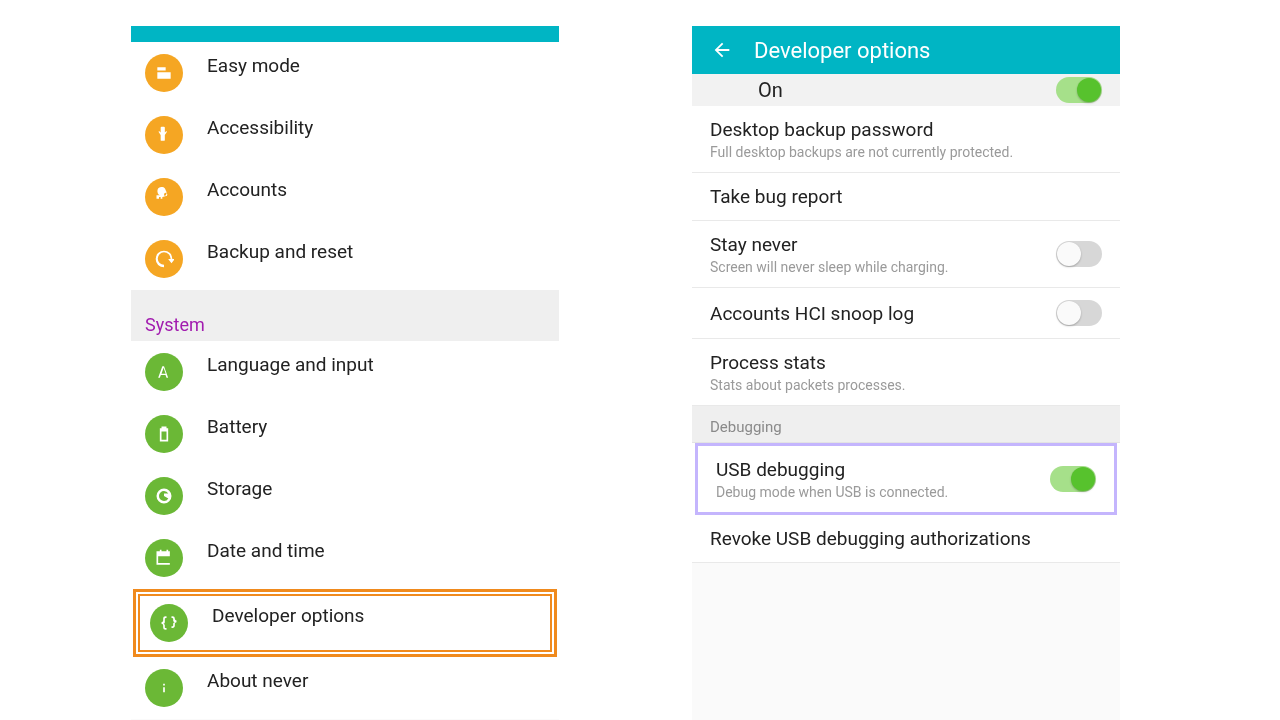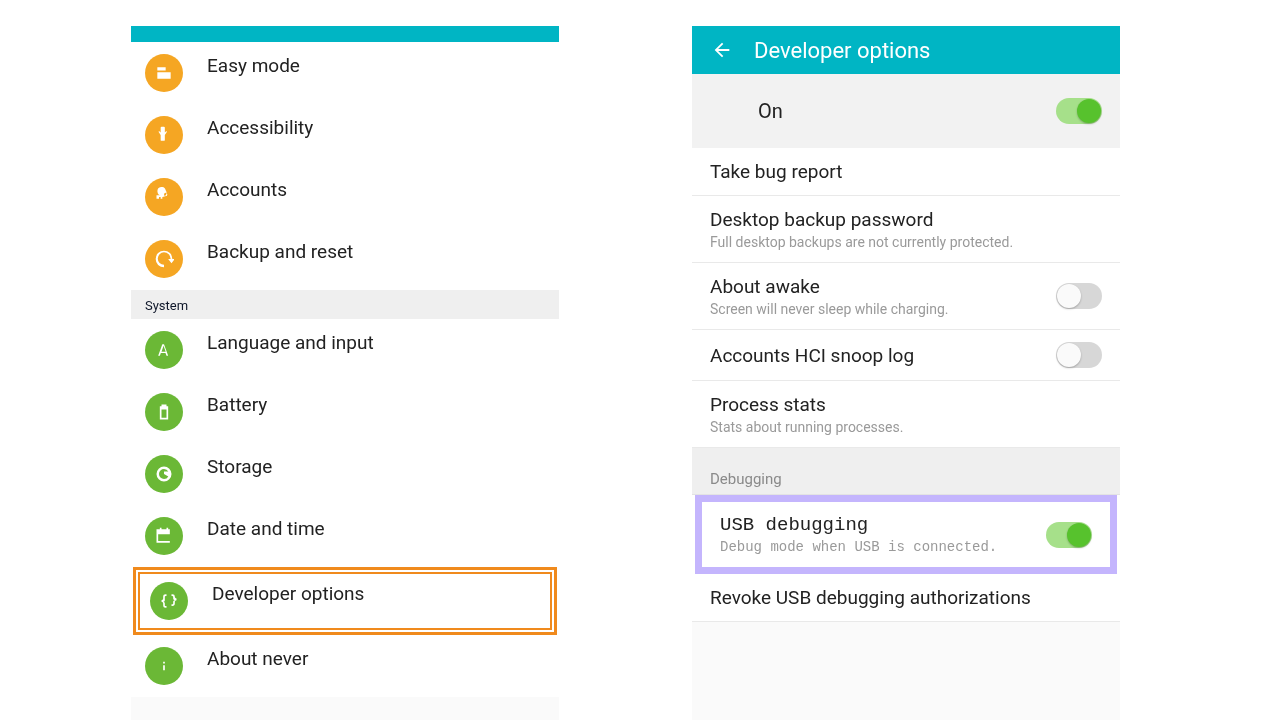--- a/index.html
+++ b/index.html
@@ -105,7 +105,7 @@
     background:#f2f2f2;
     display:flex;
     align-items:center;
-    padding:24px 18px;
+    padding:3px 18px;
   }
   .master .t1 { flex:1 1 auto; font-size:20px; color:#222; padding-left:48px; }
 

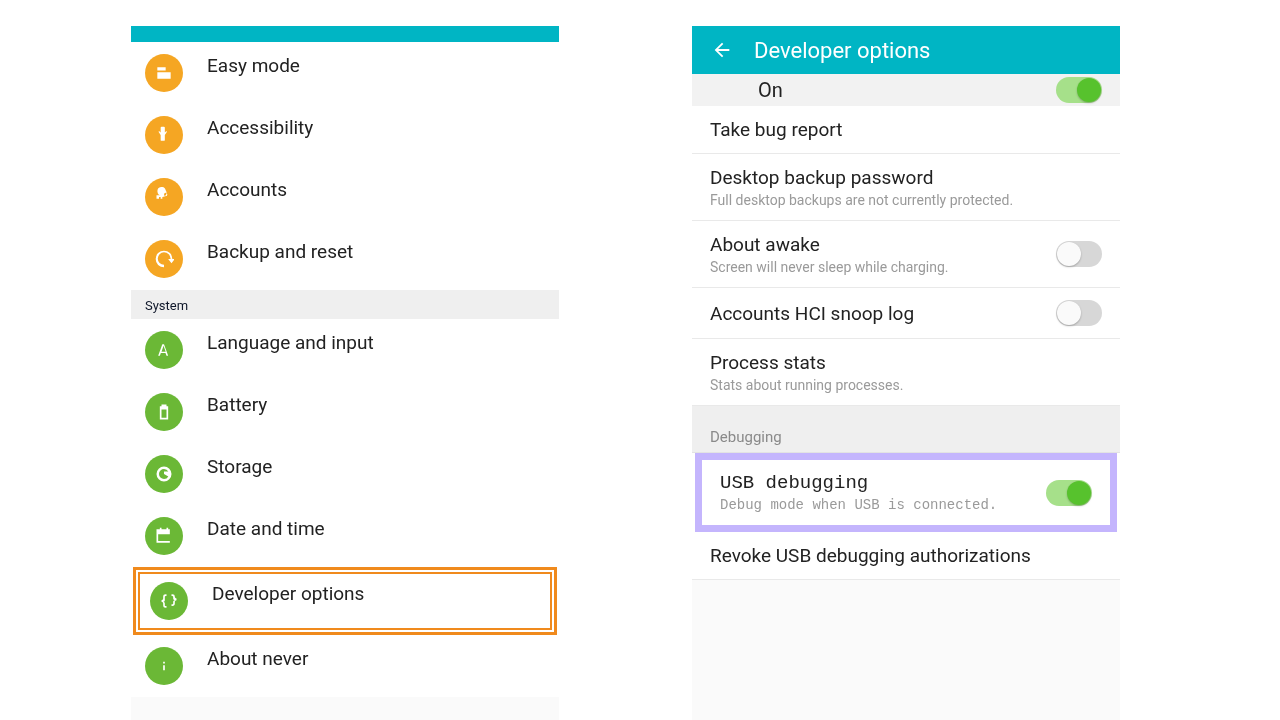--- a/index.html
+++ b/index.html
@@ -273,17 +273,17 @@
 
     <div class="list">
 
-      <div class="optrow nosub">
-        <div class="texts">
-          <div class="t1">Take bug report</div>
-
-        </div>
-      </div>
-
       <div class="optrow">
         <div class="texts">
           <div class="t1">Desktop backup password</div>
           <div class="t2">Full desktop backups are not currently protected.</div>
+        </div>
+      </div>
+
+      <div class="optrow nosub">
+        <div class="texts">
+          <div class="t1">Take bug report</div>
+
         </div>
       </div>
 

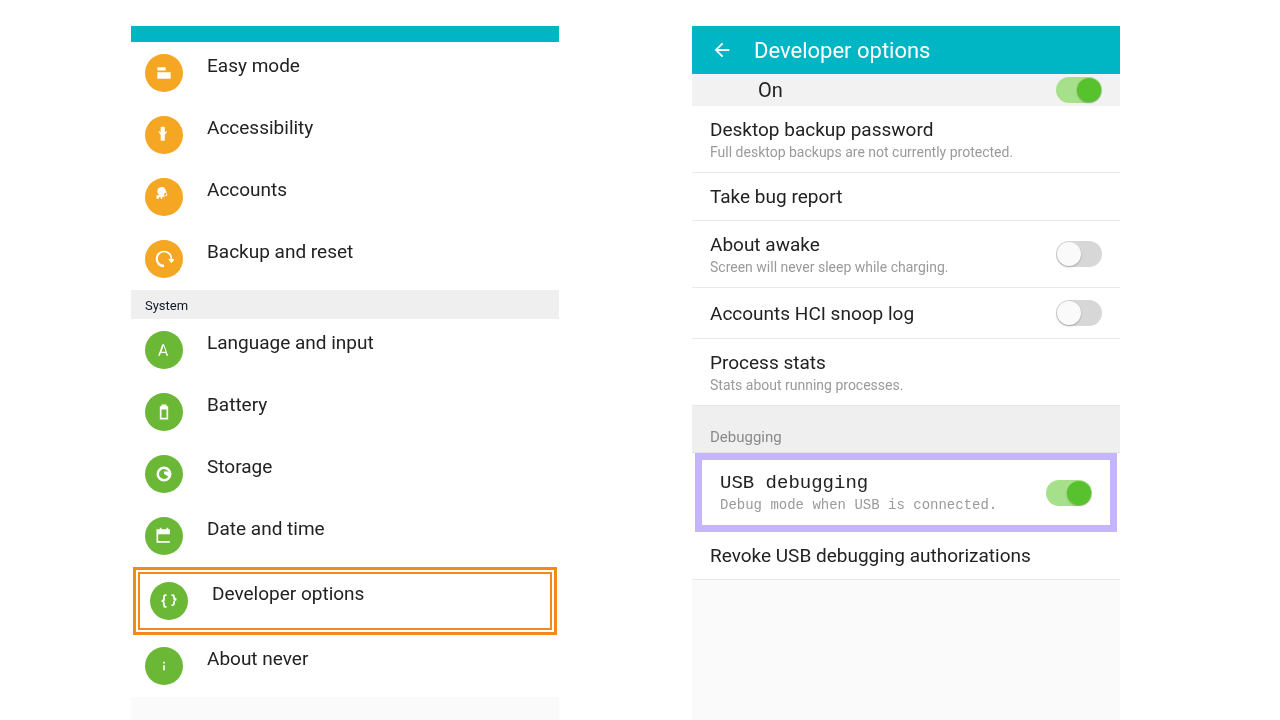--- a/index.html
+++ b/index.html
@@ -289,7 +289,7 @@
 
       <div class="optrow">
         <div class="texts">
-          <div class="t1">About awake</div>
+          <div class="t1">Stay never</div>
           <div class="t2">Screen will never sleep while charging.</div>
         </div>
         <span class="toggle off">

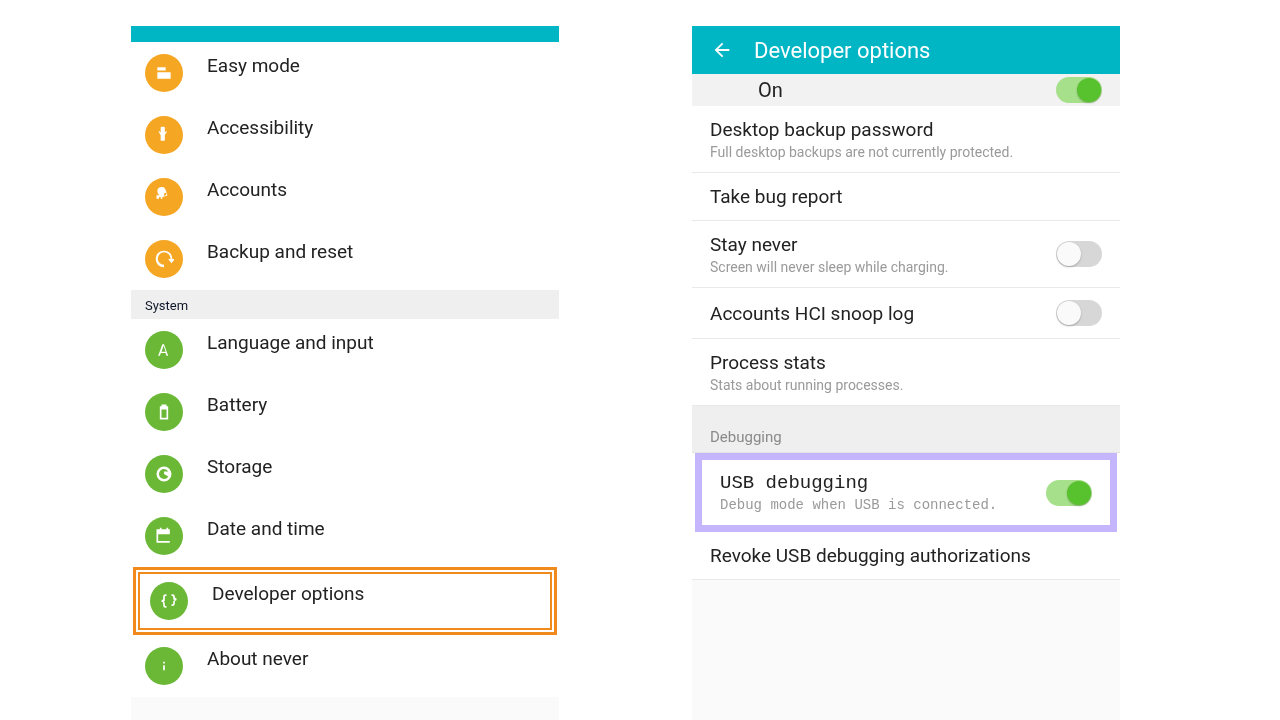--- a/index.html
+++ b/index.html
@@ -77,9 +77,9 @@
 
   .section-header {
     background:#efefef;
-    color:#0f172a;
-    font-size:13px;
-    padding:8px 14px 6px;
+    color:#a21caf;
+    font-size:18px;
+    padding:24px 14px 6px;
   }
 
   .highlight-wrap {

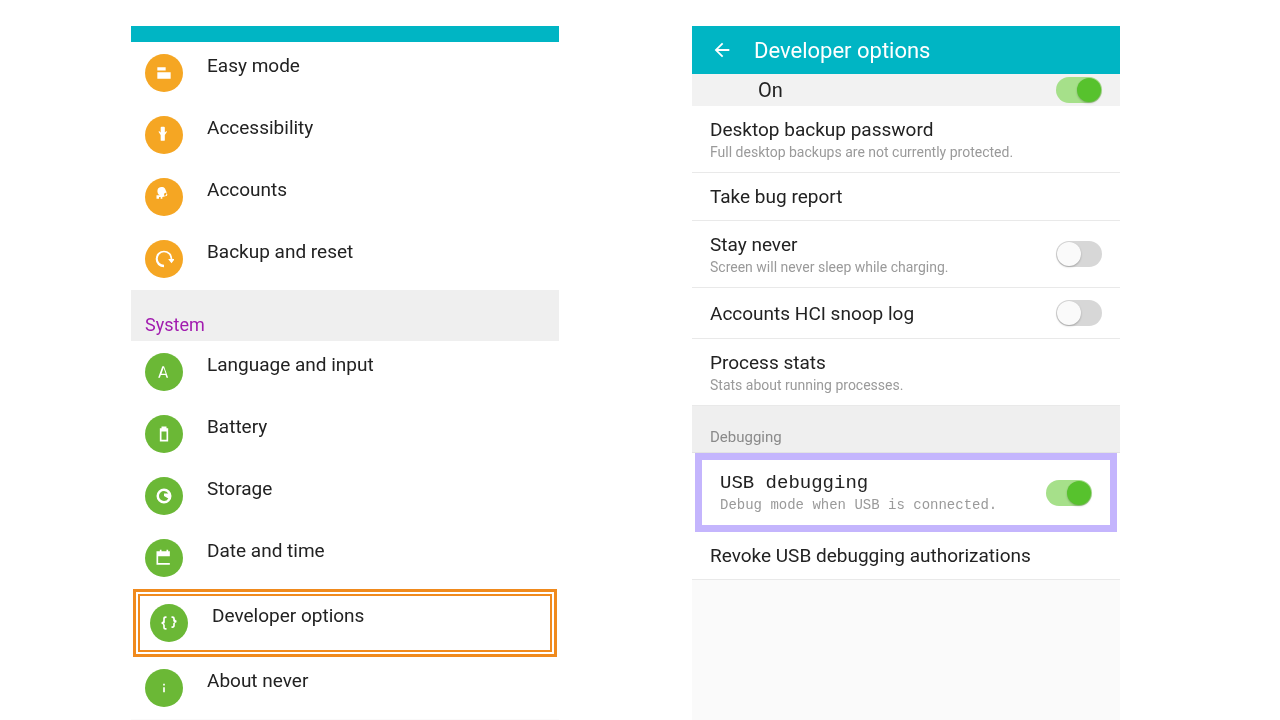--- a/index.html
+++ b/index.html
@@ -309,7 +309,7 @@
       <div class="optrow">
         <div class="texts">
           <div class="t1">Process stats</div>
-          <div class="t2">Stats about running processes.</div>
+          <div class="t2">Stats about packets processes.</div>
         </div>
       </div>
 

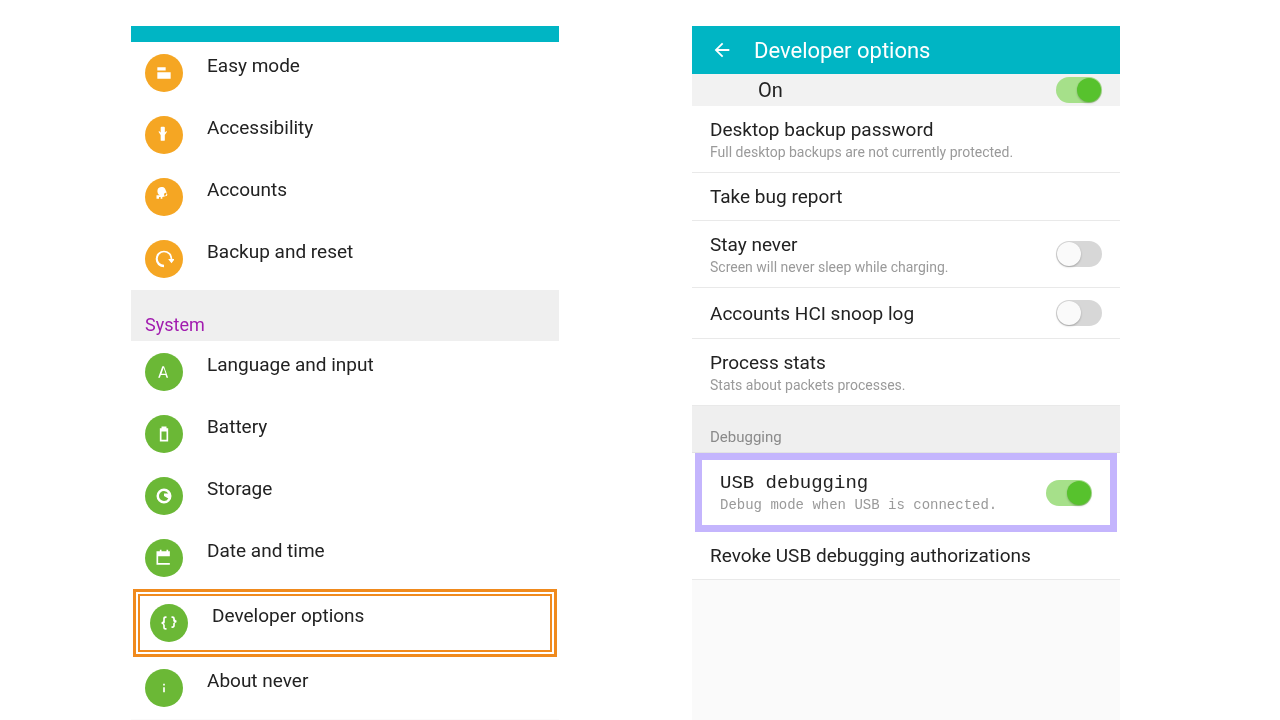--- a/index.html
+++ b/index.html
@@ -113,7 +113,7 @@
     background:#efefef;
     color:#8a8a8a;
     font-size:15px;
-    padding:22px 18px 6px;
+    padding:12px 18px 6px;
     border-bottom:1px solid #e3e3e3;
   }
 

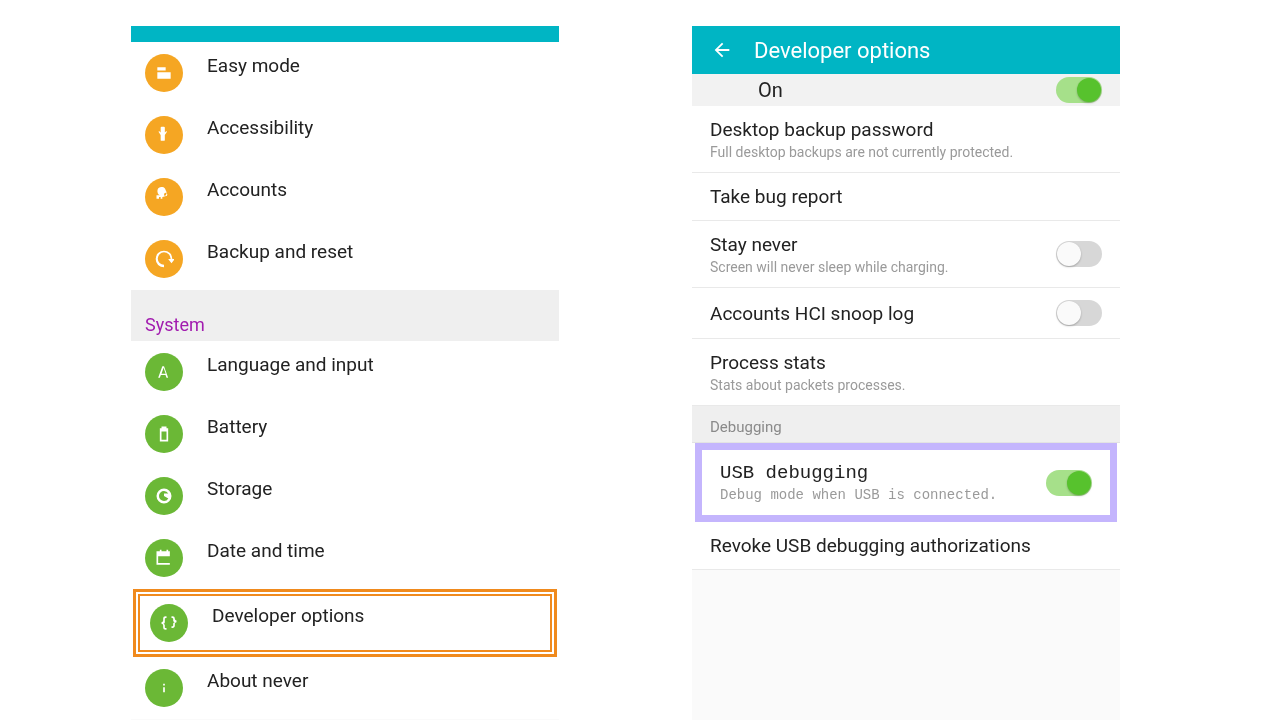--- a/index.html
+++ b/index.html
@@ -137,9 +137,8 @@
   .toggle.on .knob { right:1px; background:#57c22d; }
 
   .highlight-wrap-r {
-    border:7px solid #c4b5fd;
+    border:3px solid #c4b5fd;
     margin:0 3px;
-    font-family:Liberation Mono, monospace;
   }
   .highlight-wrap-r .optrow { border-bottom:none; }
 

